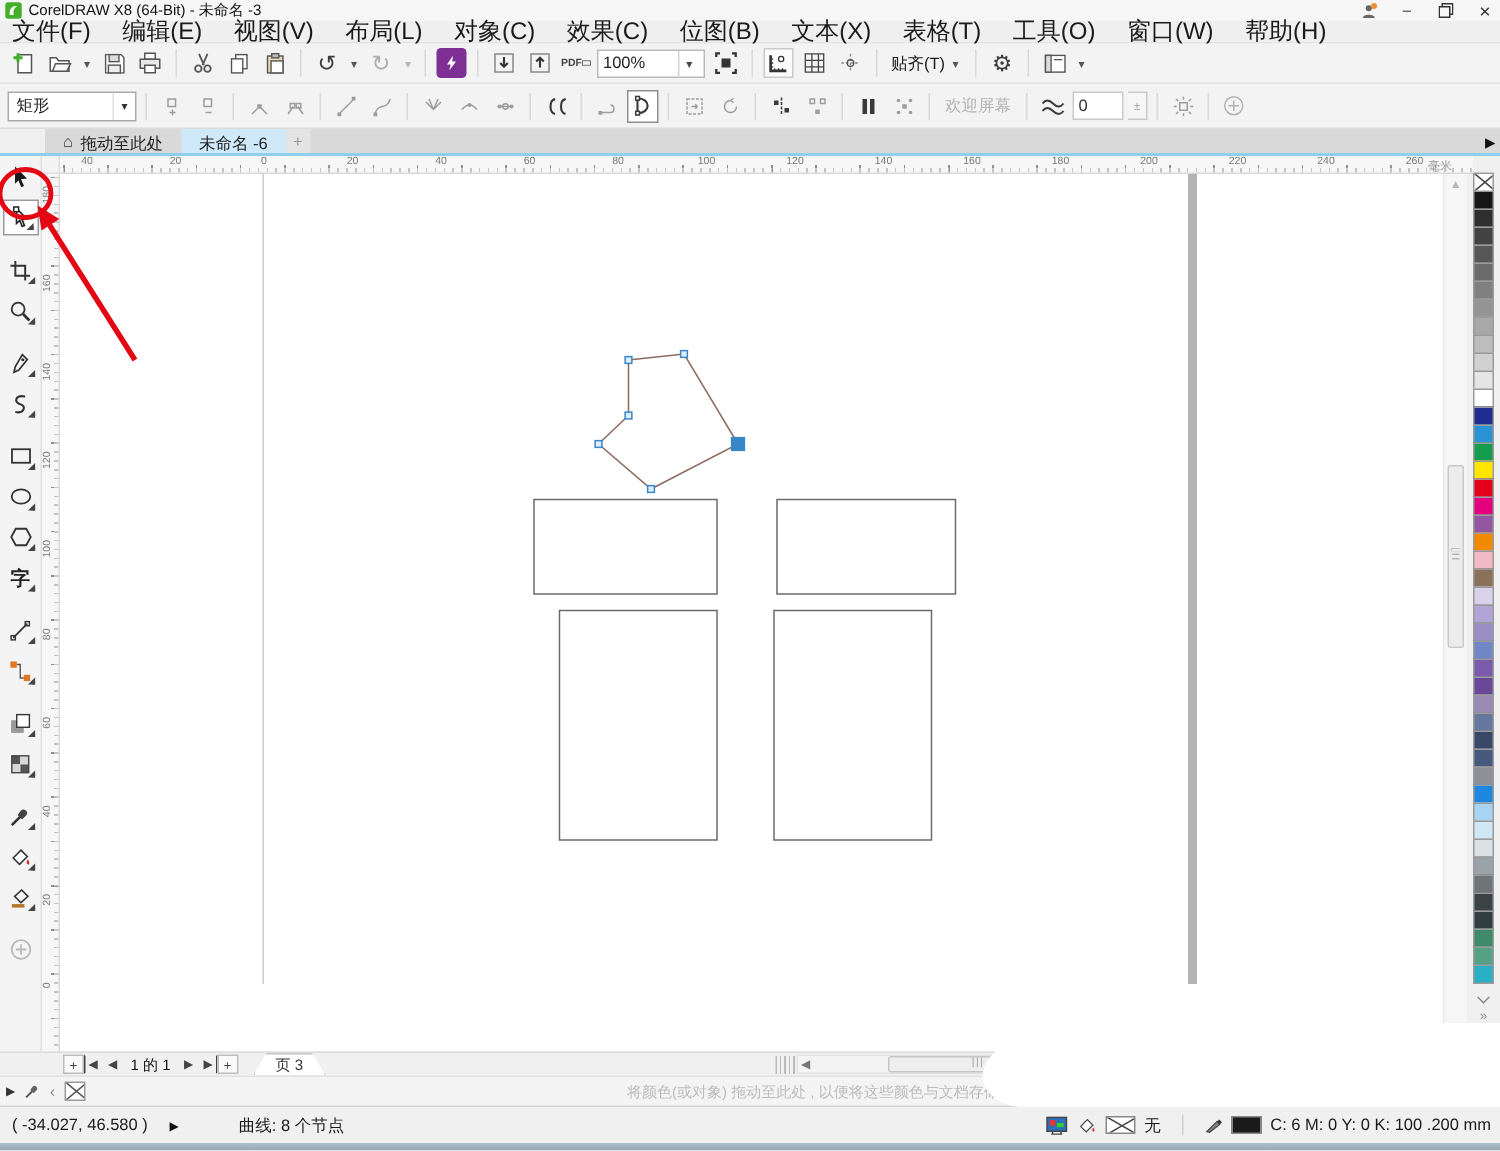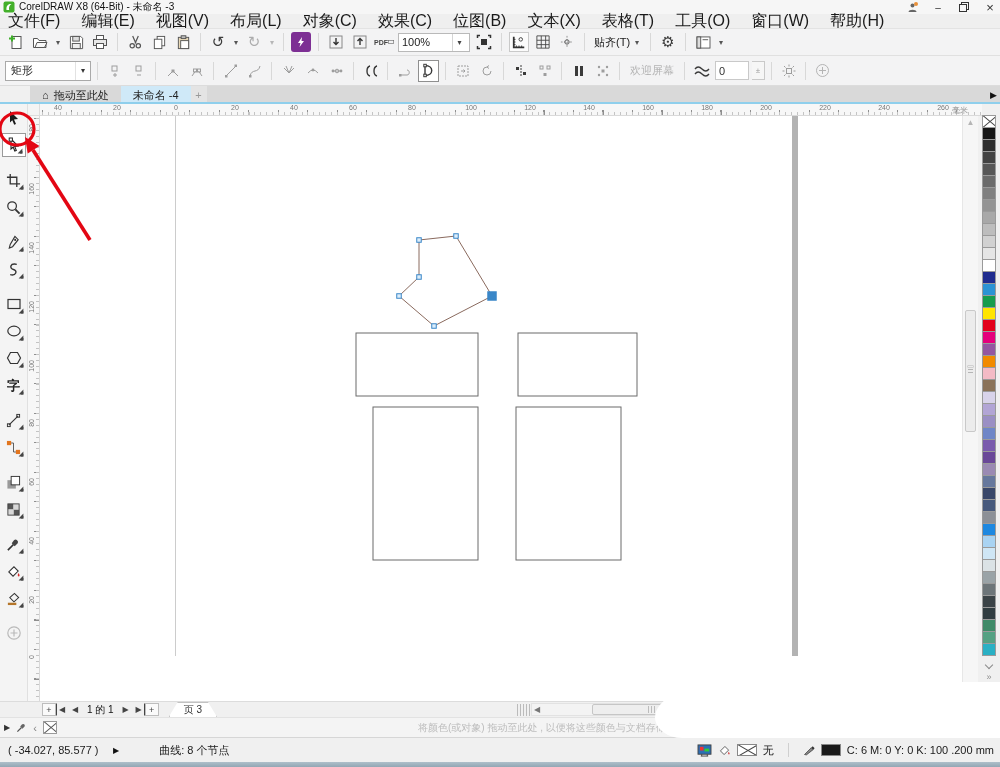--- a/index.html
+++ b/index.html
@@ -448,7 +448,7 @@
     <span>拖动至此处</span>
   </div>
   <div class="doctab active">
-    <span>未命名 -4</span>
+    <span>未命名 -6</span>
   </div>
   <div id="newtab">+</div>
 </div>

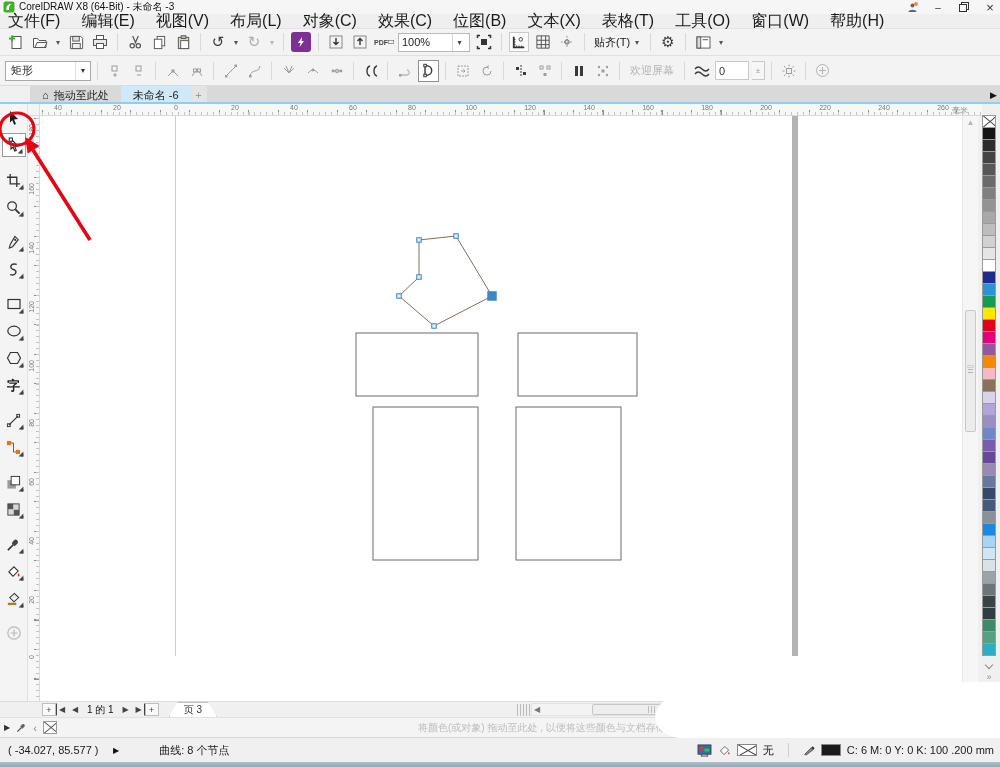--- a/index.html
+++ b/index.html
@@ -713,7 +713,7 @@
 </div>
 
 <div id="statusbar" class="abs">
-  <span id="coords">( -34.027, 85.577 )</span>
+  <span id="coords">( -34.027, 46.580 )</span>
   <span id="status-fly">▶</span>
   <span>曲线: 8 个节点</span>
   <div id="status-right">

